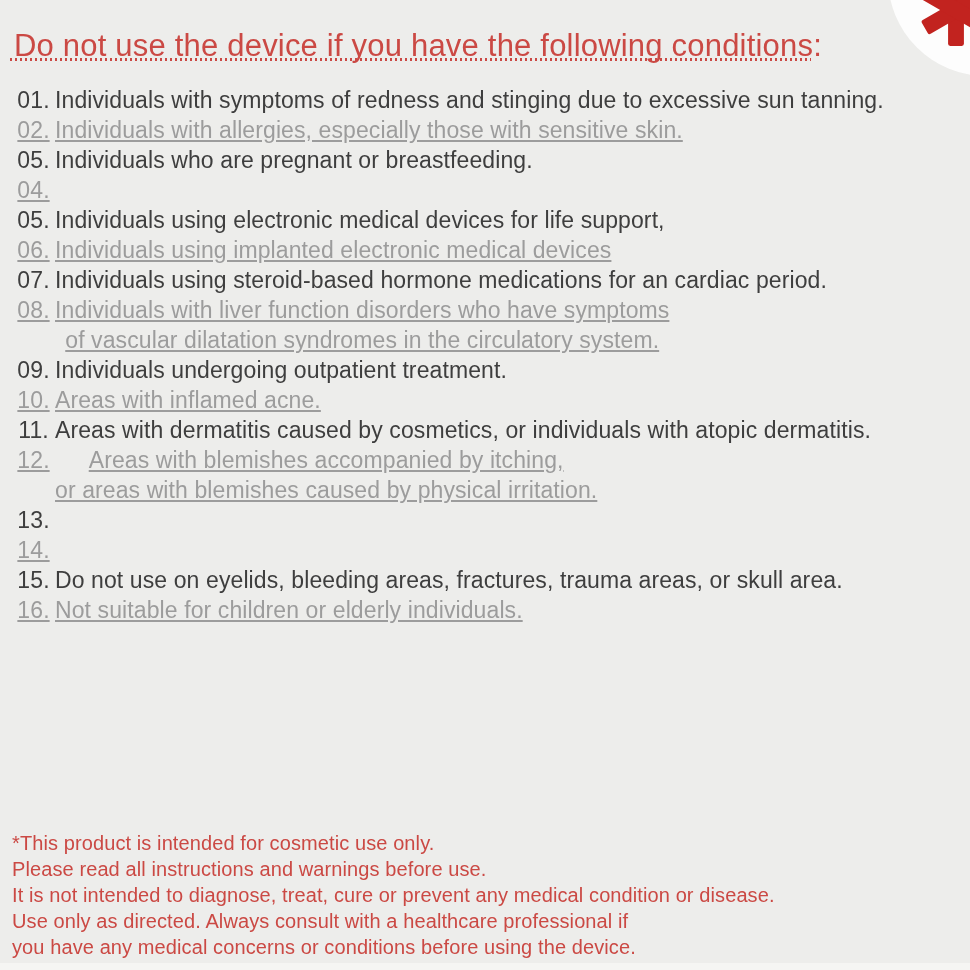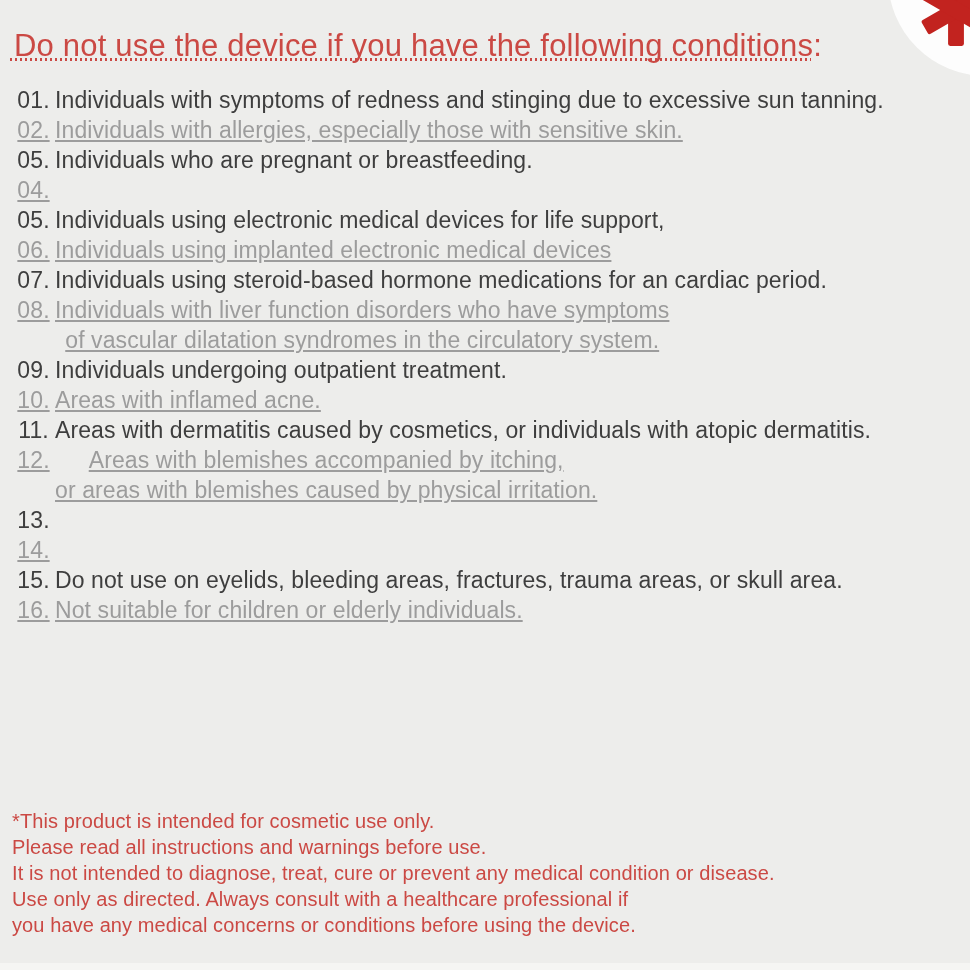--- a/index.html
+++ b/index.html
@@ -81,7 +81,7 @@
   .footnote {
     position: absolute;
     left: 12px;
-    top: 808px;
+    top: 830px;
     font-size: 20px;
     line-height: 26px;
     letter-spacing: 0.1px;

